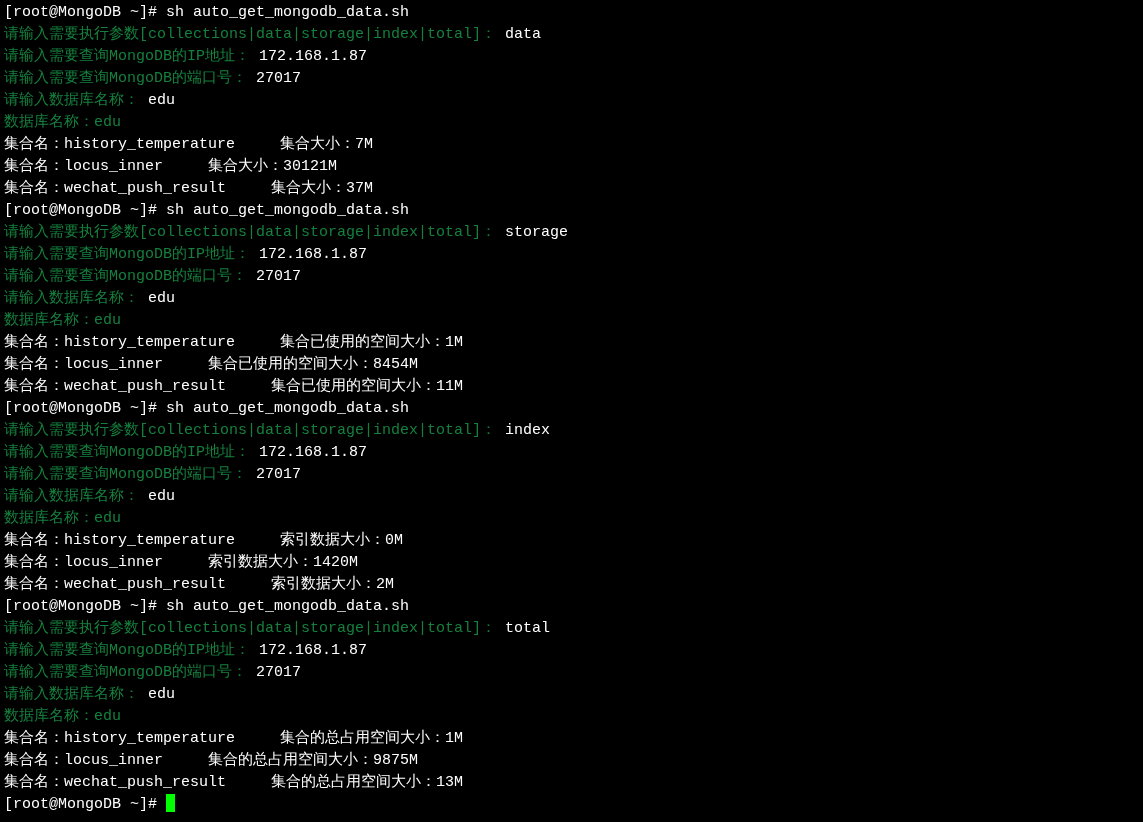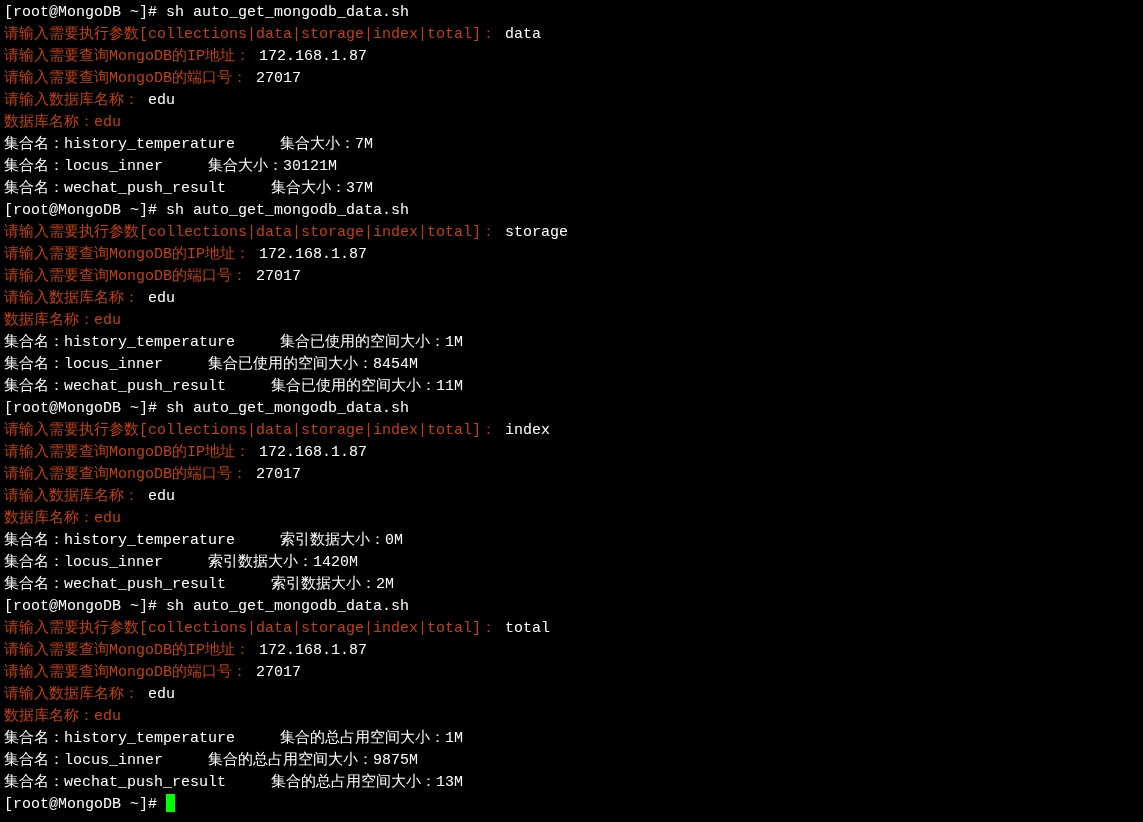--- a/index.html
+++ b/index.html
@@ -29,7 +29,7 @@
       color: #ffffff;
     }
     .green {
-      color: #c2410c;
+      color: #15803d;
     }
     .cursor {
       display: inline-block;

